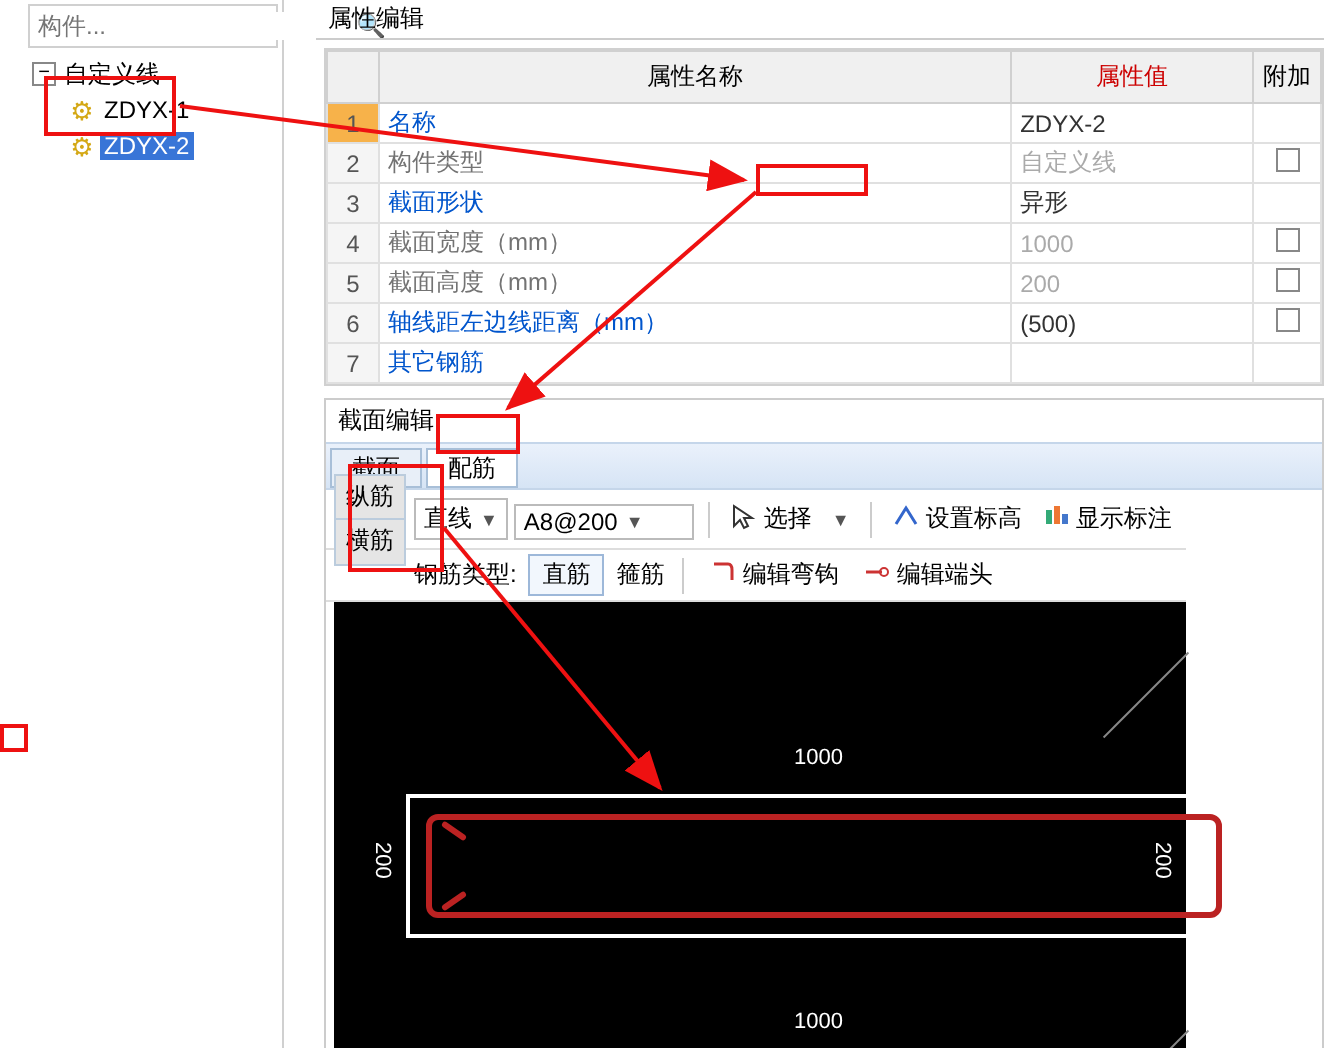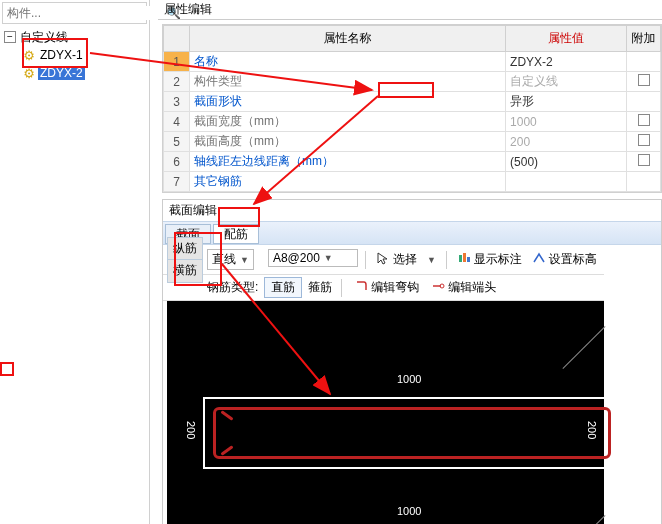--- a/index.html
+++ b/index.html
@@ -6,7 +6,7 @@
 body { background: #fff; width: 662px; height: 524px; position: relative; overflow: hidden; }
 
 
-.left-panel { position: absolute; left: 0; top: 0; width: 150px; height: 524px; border-right: 1px solid #d0d0d0; }
+.left-panel { position: absolute; left: 12px; top: 0; width: 130px; height: 524px; border-right: 1px solid #d0d0d0; }
 .search-box { display: flex; align-items: center; border: 1px solid #d0d0d0; height: 22px; margin: 2px; }
 .search-input { flex: 1; border: none; padding: 0 4px; color: #aaa; outline: none; }
 .search-btn { width: 20px; height: 20px; display: flex; align-items: center; justify-content: center; color: #5a9; }

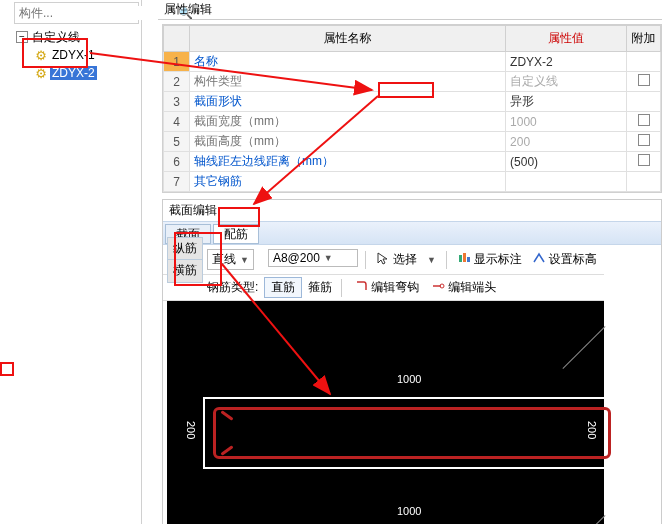--- a/index.html
+++ b/index.html
@@ -46,7 +46,7 @@
 .side-tabs { display: flex; flex-direction: column; border: 1px solid #bcd; }
 .side-tab { width: 34px; height: 22px; display: flex; align-items: center; justify-content: center; border-bottom: 1px solid #bcd; background: #e5e5e5; }
 .side-tab:last-child { border-bottom: none; }
-.toolbar .group { display: flex; align-items: flex-start; gap: 14px; }
+.toolbar .group { display: flex; align-items: flex-end; gap: 3px; }
 .dd { border: 1px solid #bbb; padding: 1px 4px; display: flex; align-items: center; gap: 4px; background: #fff; }
 .caret { font-size: 9px; color: #555; }
 .sep { width: 1px; height: 18px; background: #ccc; margin: 0 3px; }

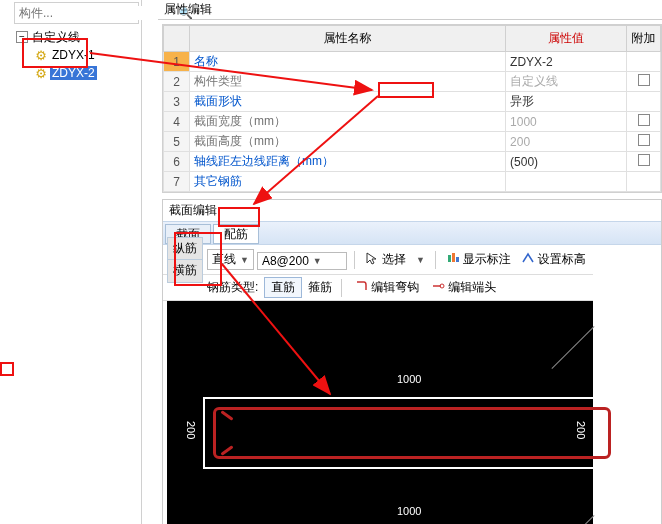--- a/index.html
+++ b/index.html
@@ -195,17 +195,17 @@
           <span class="sep"></span>
           <div class="tbtn">
             <svg class="ico" viewBox="0 0 14 14">
+                <path d="M2 11 L7 3 L12 11" fill="none" stroke="#36c" stroke-width="1.5"></path>
+              </svg>
+            <span>设置标高</span>
+          </div>
+          <div class="tbtn">
+            <svg class="ico" viewBox="0 0 14 14">
                 <rect x="2" y="4" width="3" height="7" fill="#3a7"></rect>
                 <rect x="6" y="2" width="3" height="9" fill="#e73"></rect>
                 <rect x="10" y="6" width="3" height="5" fill="#47c"></rect>
               </svg>
             <span>显示标注</span>
-          </div>
-          <div class="tbtn">
-            <svg class="ico" viewBox="0 0 14 14">
-                <path d="M2 11 L7 3 L12 11" fill="none" stroke="#36c" stroke-width="1.5"></path>
-              </svg>
-            <span>设置标高</span>
           </div>
         </div>
 

